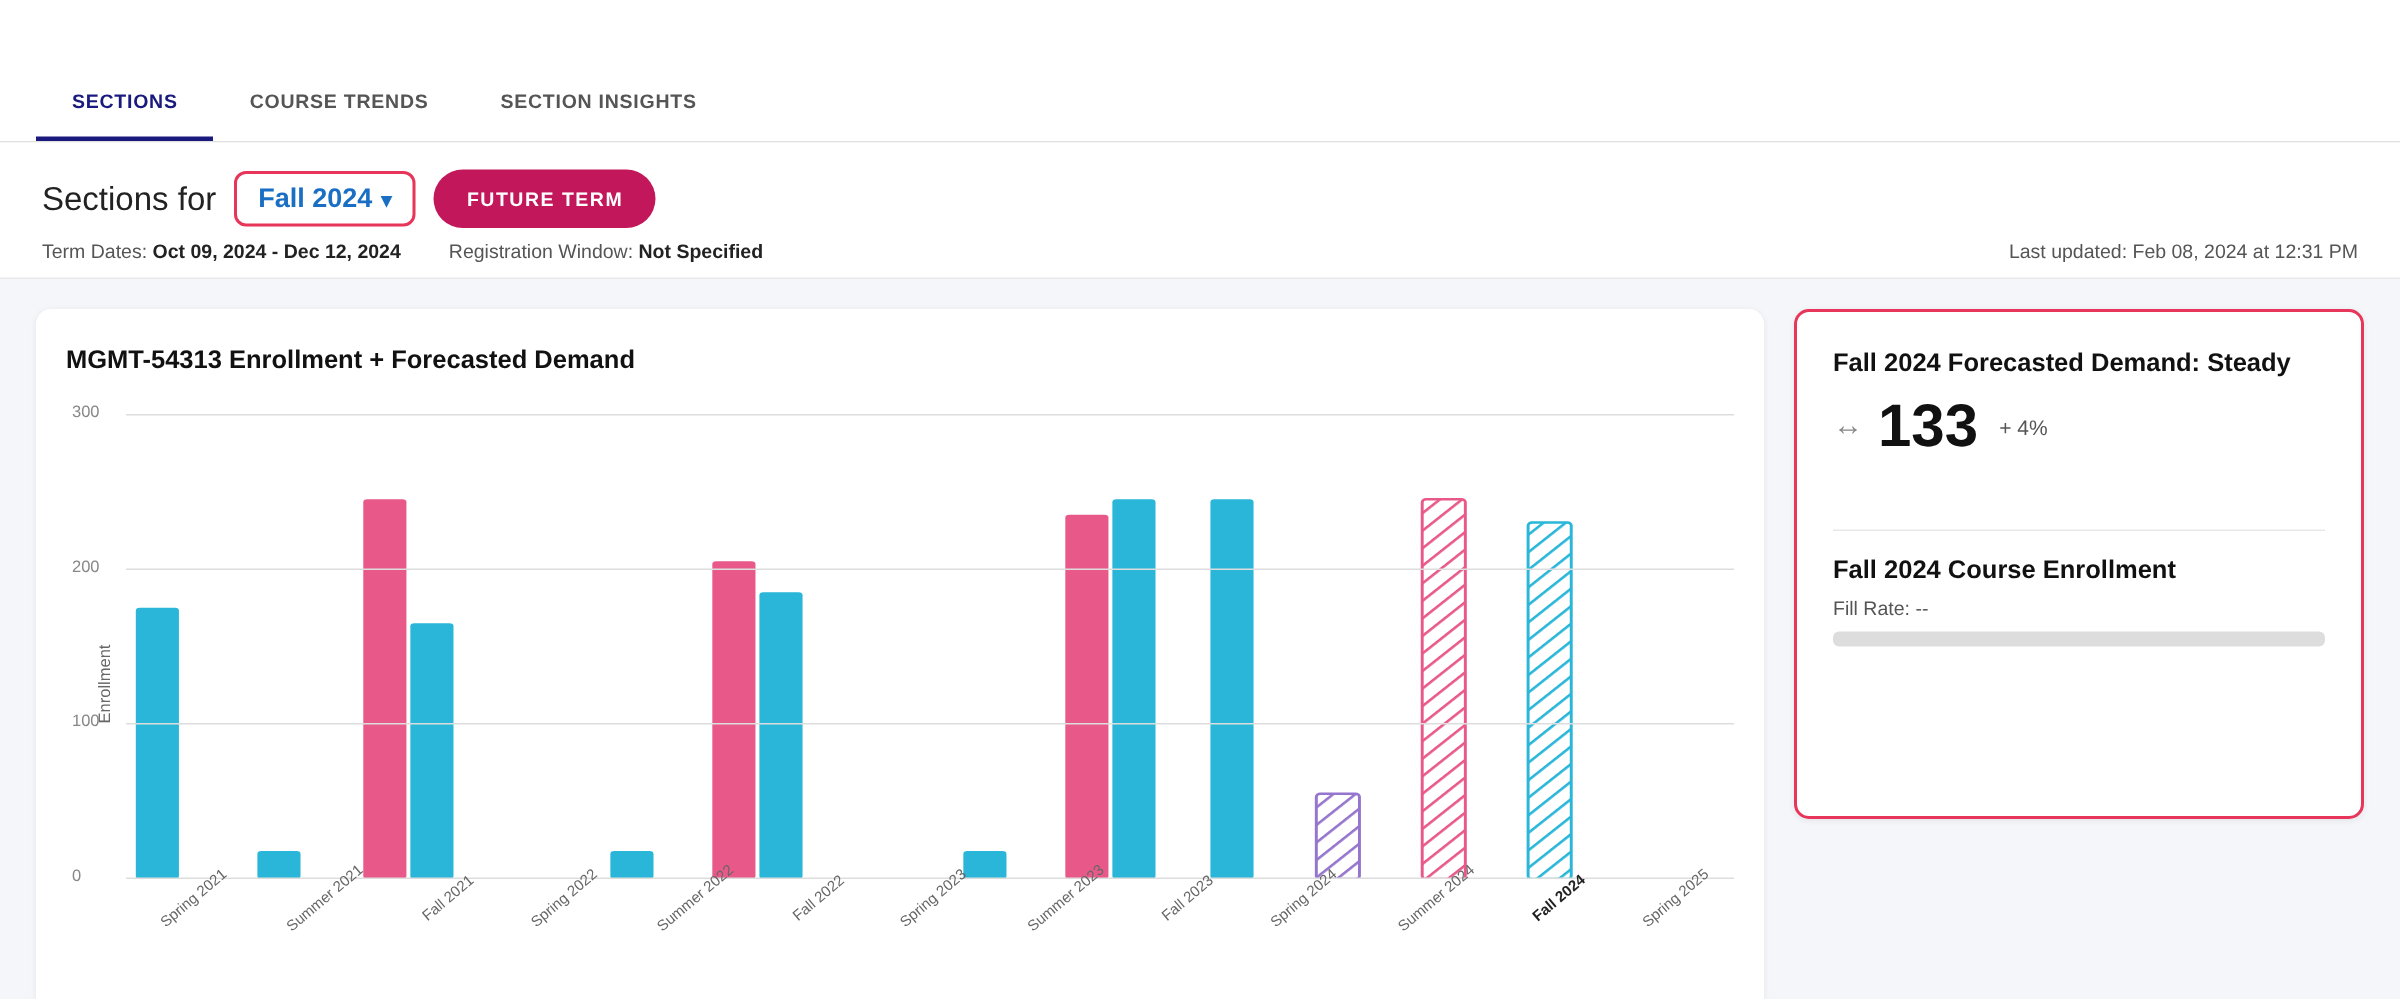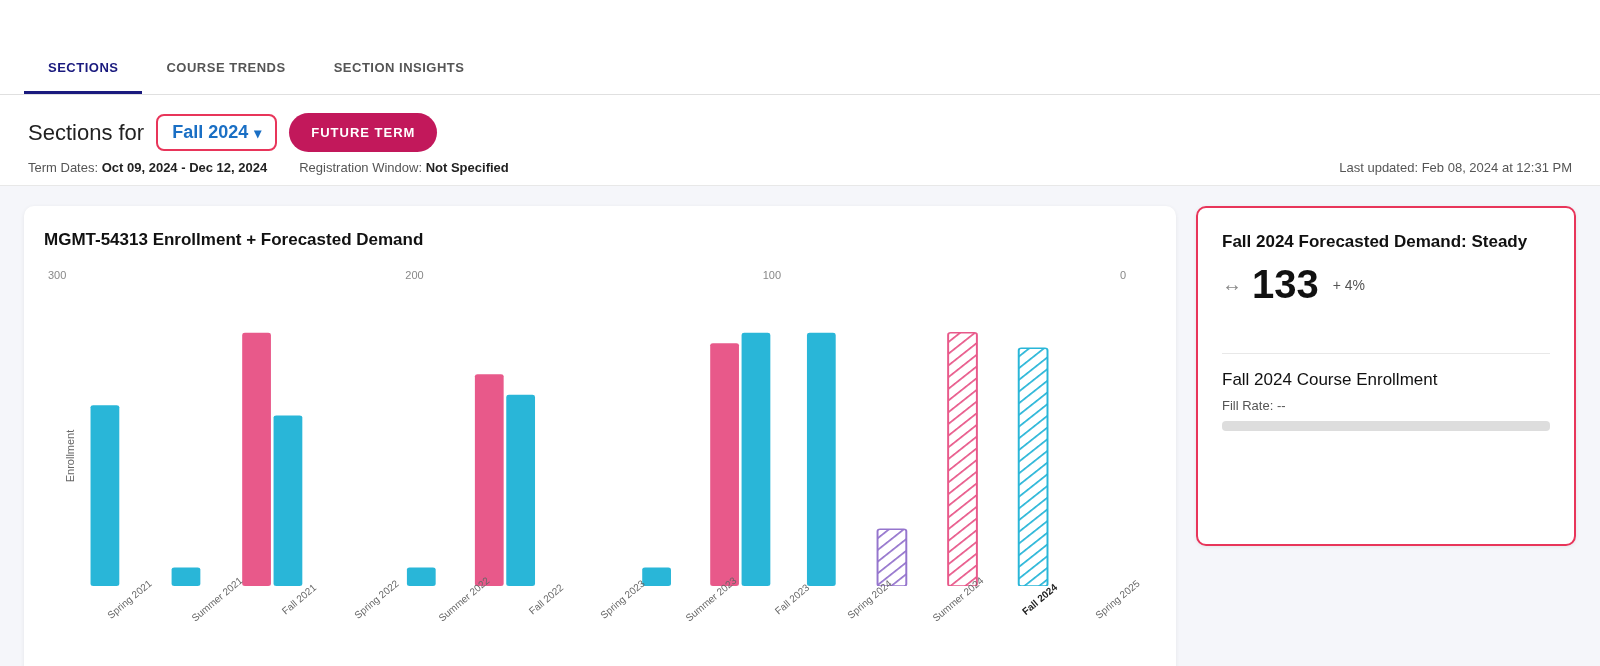--- a/index.html
+++ b/index.html
@@ -97,7 +97,7 @@
 
       <div style="position:absolute; left:40px; right:0; top:10px; bottom:60px;">
 
-        <div style="position:absolute; top:0; left:0; right:0; bottom:0; display:flex; justify-content:space-between; pointer-events:none;">
+        <div style="position:absolute; top:0; left:0; right:0; bottom:0; display:flex; flex-direction:column; justify-content:space-between; pointer-events:none;">
           <div style="border-top:1px solid #ddd; position:relative;">
               <span style="position:absolute; left:-36px; top:-8px; font-size:11px; color:#888;">300</span>
             </div>

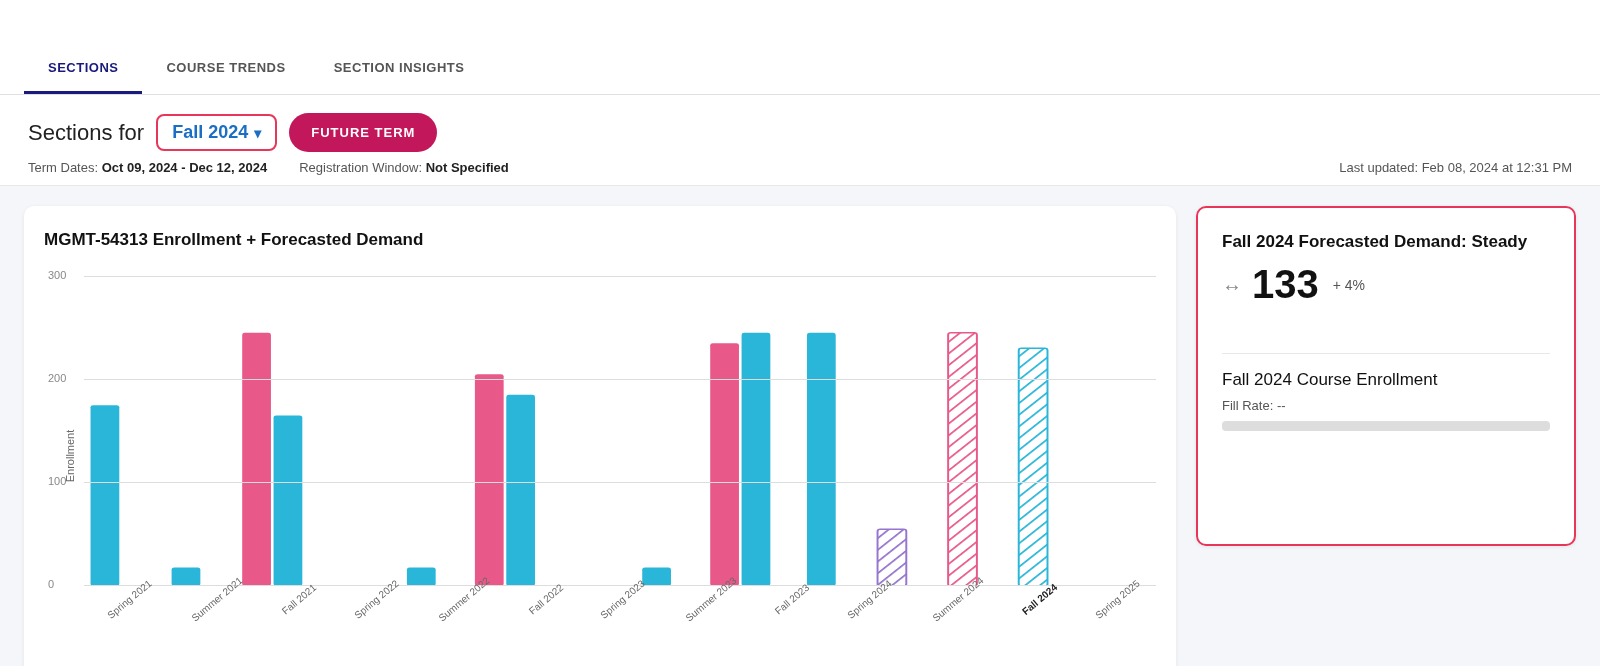--- a/index.html
+++ b/index.html
@@ -42,7 +42,7 @@
     .demand-change { font-size: 14px; color: #555; margin-left: 4px; }
     .demand-sub { font-size: 13px; color: #555; }
     .divider { border: none; border-top: 1px solid #e8e8e8; margin: 16px 0; }
-    .enrollment-section-title { font-size: 17px; font-weight: 400; color: #111; margin-bottom: 8px; }
+    .enrollment-section-title { font-size: 17px; font-weight: 700; color: #111; margin-bottom: 8px; }
     .fill-rate { font-size: 13px; color: #555; margin-bottom: 8px; }
     .fill-rate .label { color: #555; }
     .fill-bar-bg { background: #ddd; border-radius: 4px; height: 10px; width: 100%; }

